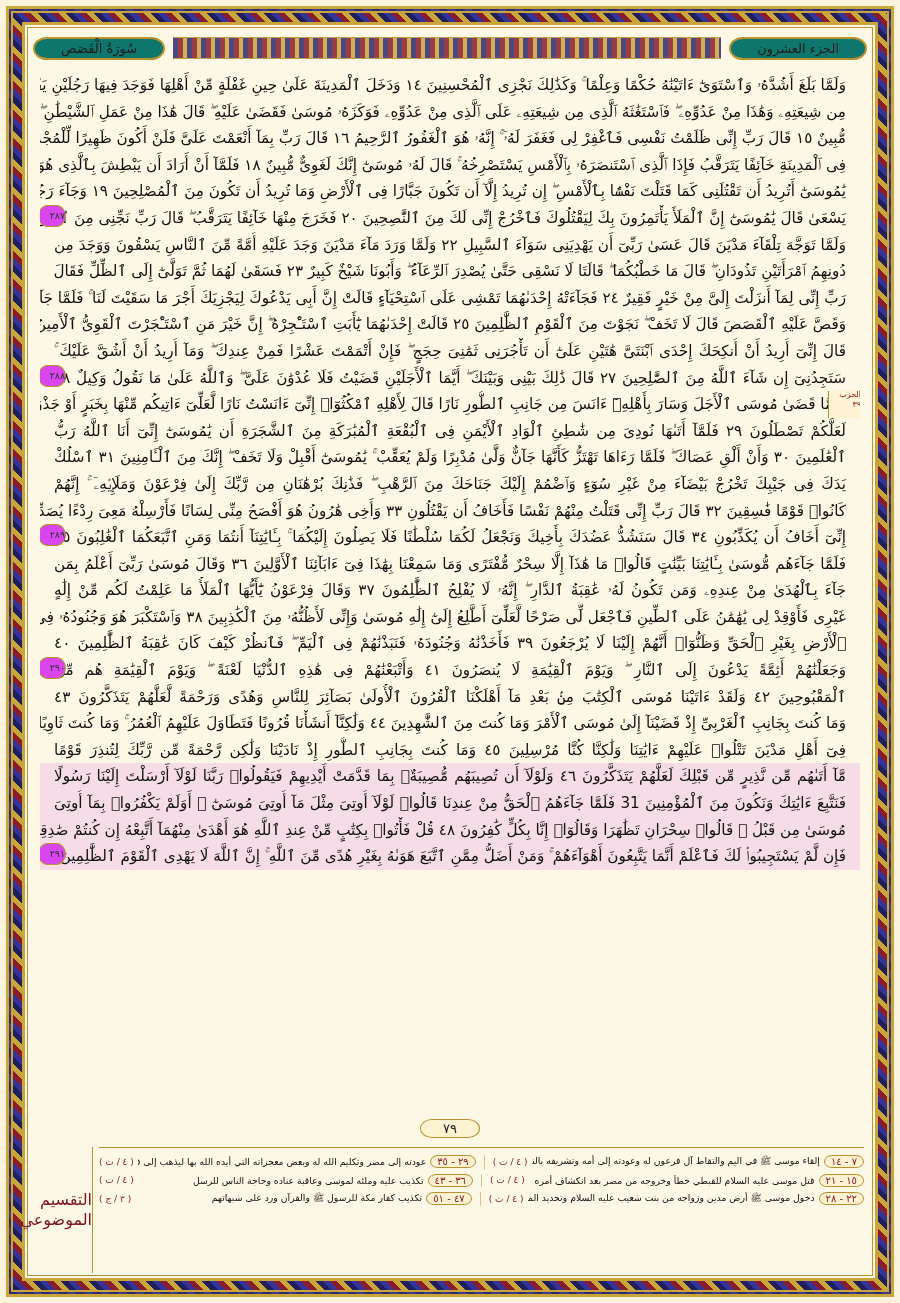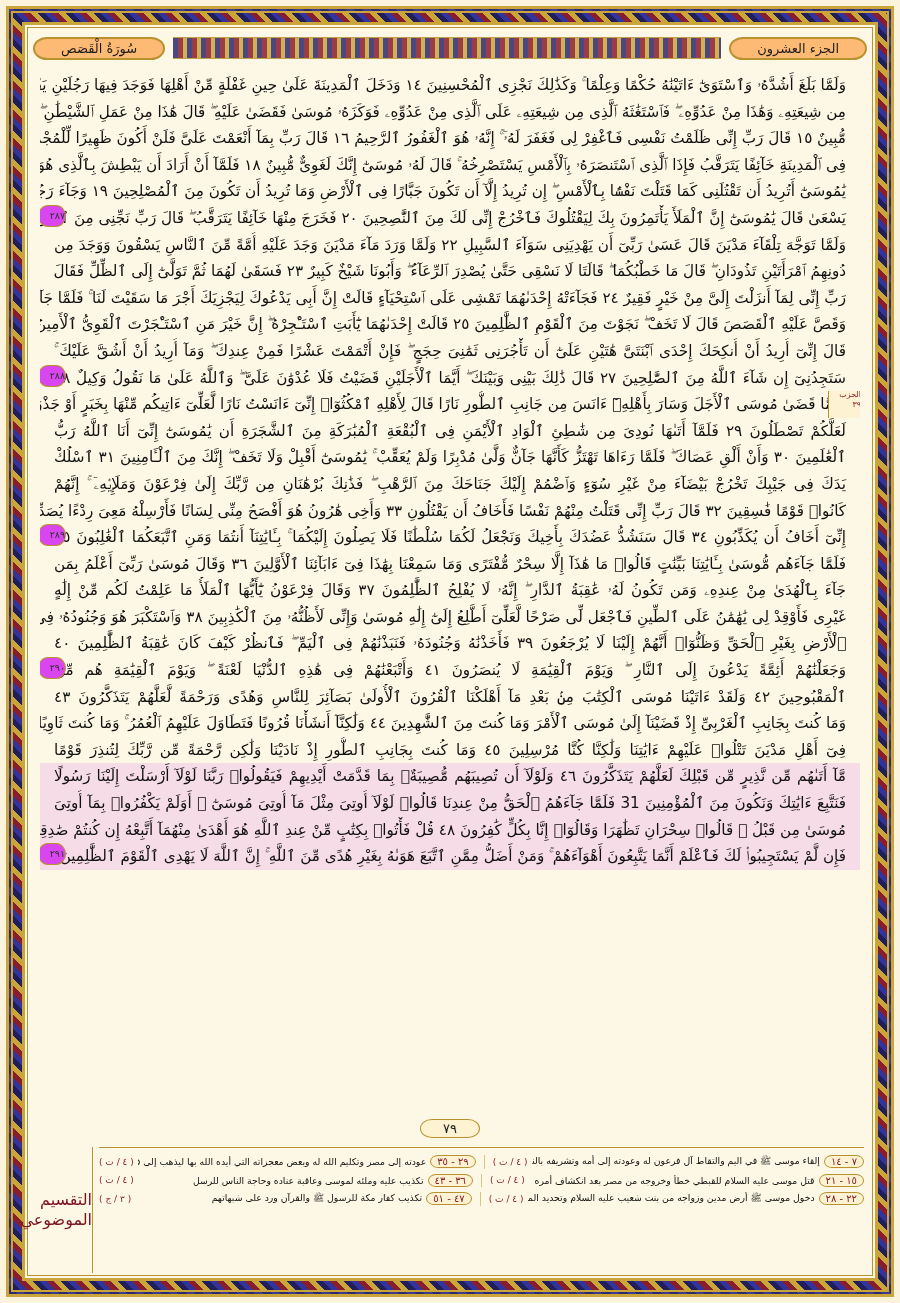--- a/index.html
+++ b/index.html
@@ -50,7 +50,7 @@
   }
   .hdr-cartouche{
     border:2px solid #b9922f;
-    background:#fdba74;
+    background:#0f766e;
     border-radius:14px/50%;
     padding:2px 26px;
     font-size:13px;color:#1d1d1d;

